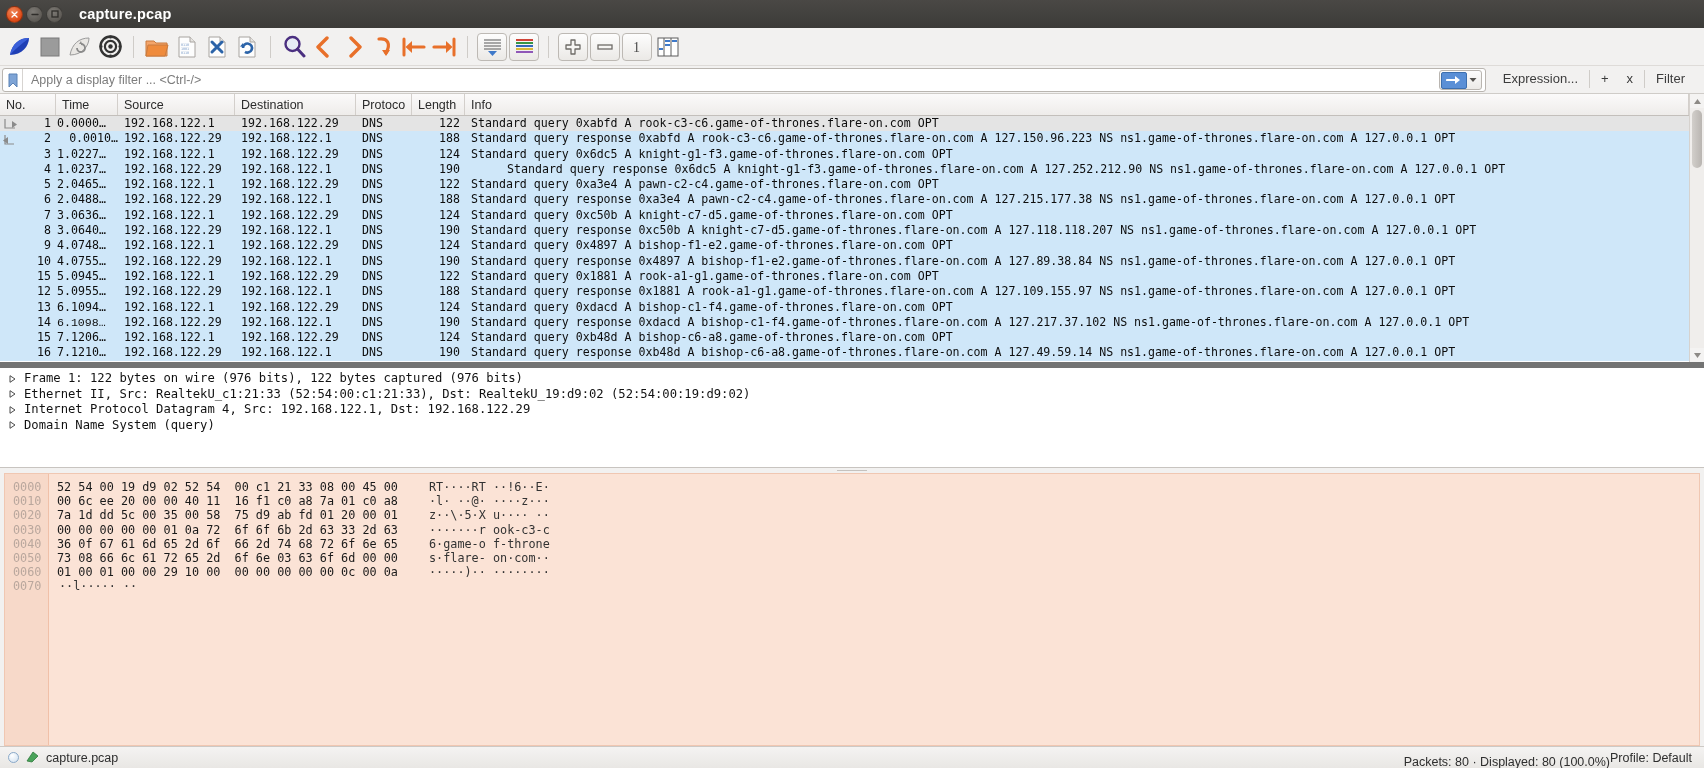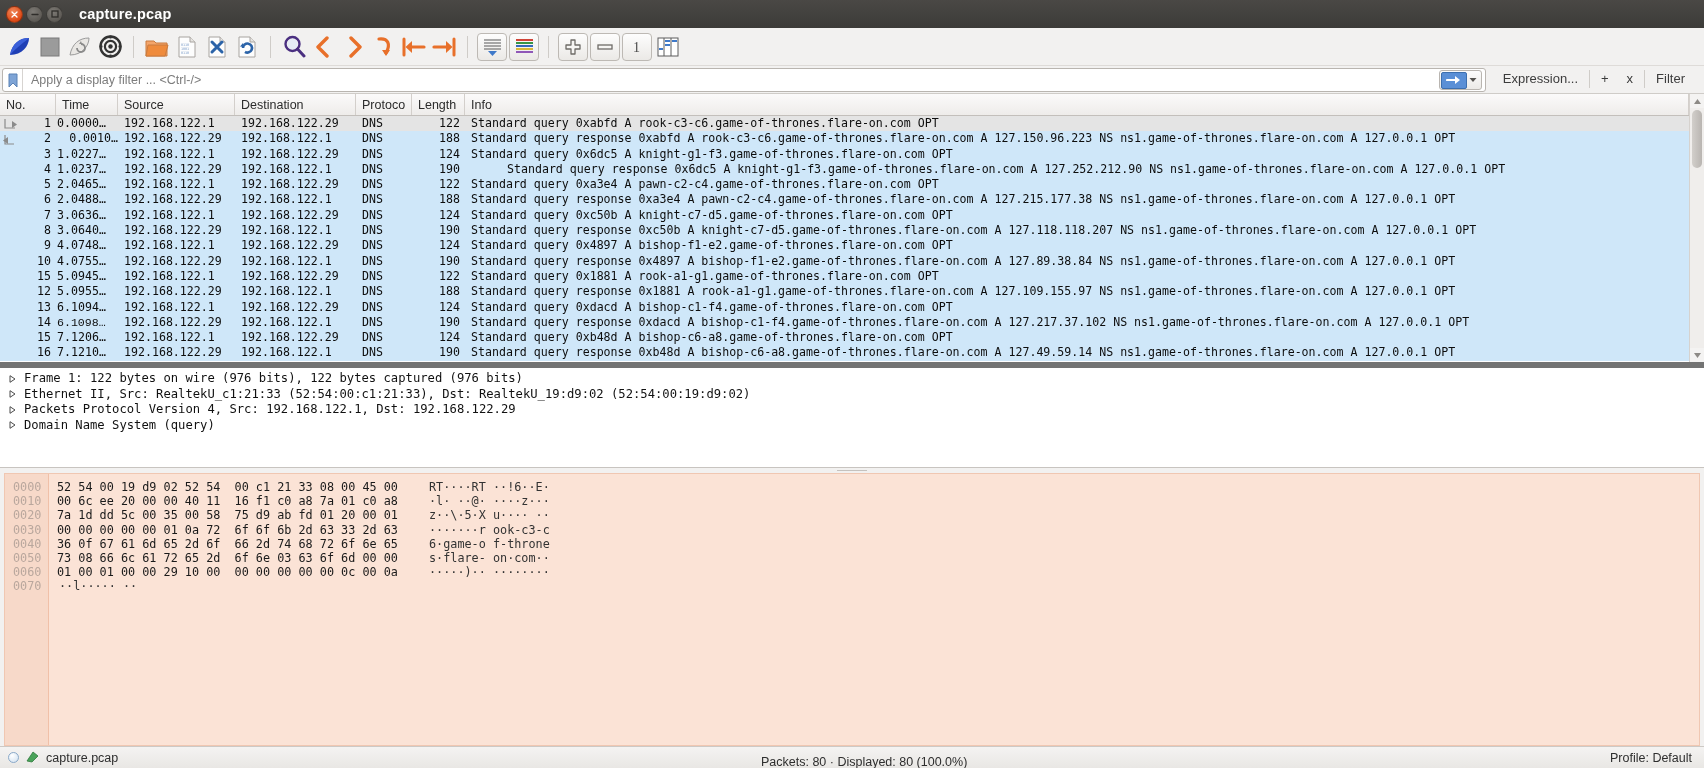--- a/index.html
+++ b/index.html
@@ -717,7 +717,7 @@
               <path d="M1 0.7 L6 4 L1 7.3 z" fill="none" stroke="#4b4b4b" stroke-width="1"></path>
             </svg>
           </span>
-          <span style="padding-left: 6px;">Packets Protocol Version 4, Src: 192.168.122.1, Dst: 192.168.122.29</span>
+          <span style="padding-left: 6px;">Internet Protocol Datagram 4, Src: 192.168.122.1, Dst: 192.168.122.29</span>
         </div>
         <div class="dline">
           <span class="tri">

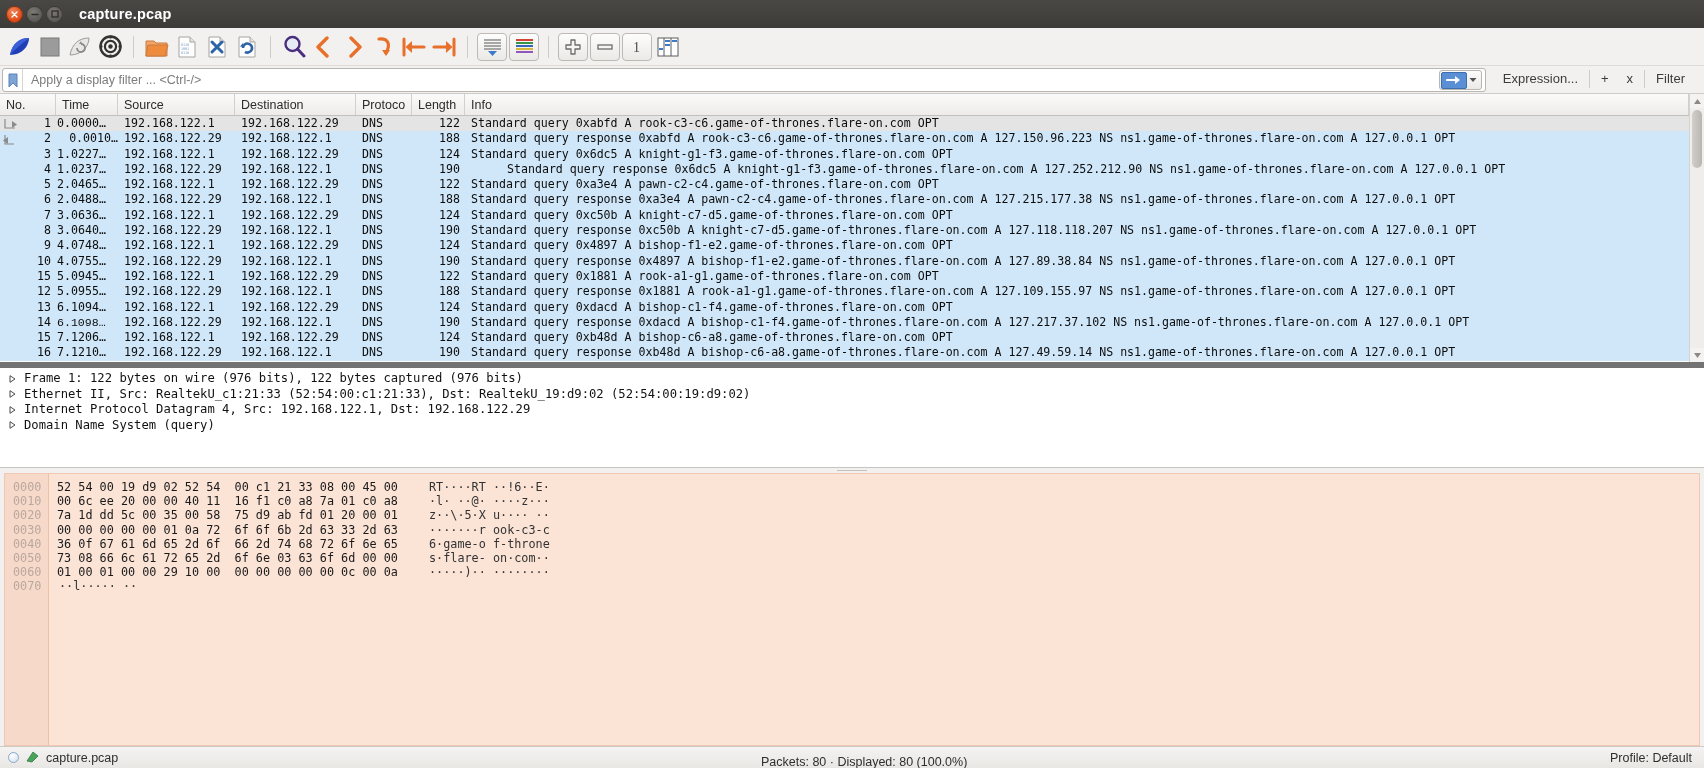--- a/index.html
+++ b/index.html
@@ -260,7 +260,7 @@
     padding: 0 8px;
   }
   .sb-left { display:flex; align-items:center; gap:7px; }
-  .sb-mid { flex:1 1 auto; text-align:center;margin-top:8px; }
+  .sb-mid { flex:1 1 auto; text-align:right;margin-top:8px; }
   .sb-right { padding-right:4px; }
   .circ { width:11px;height:11px;border-radius:50%;border:1px solid #8aa9c9;background:radial-gradient(circle at 35% 30%,#ffffff,#cfe0f0); }
 </style>

